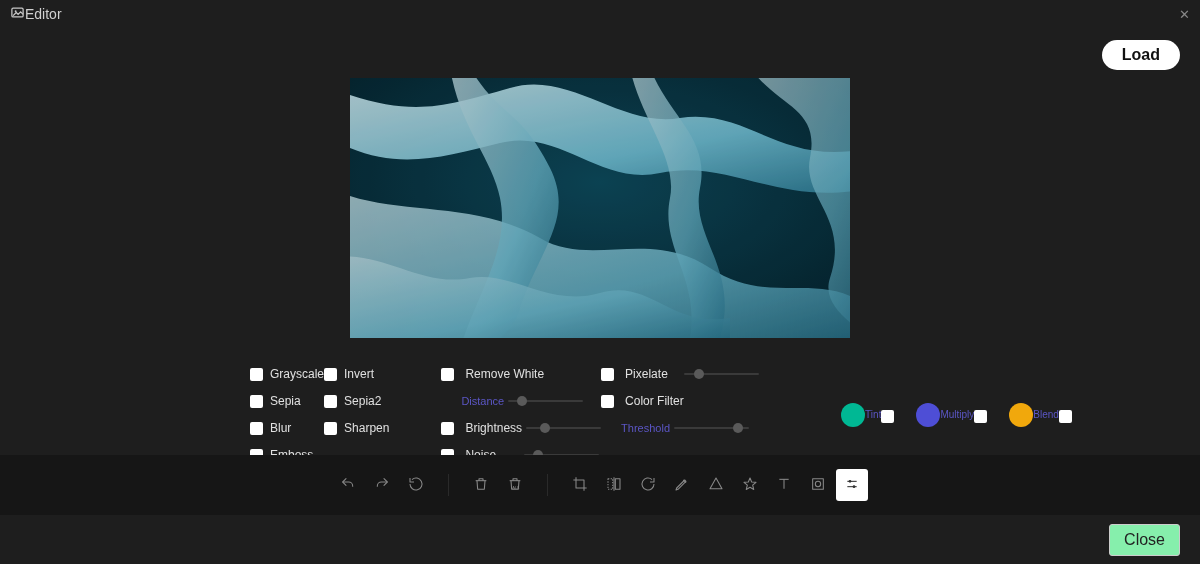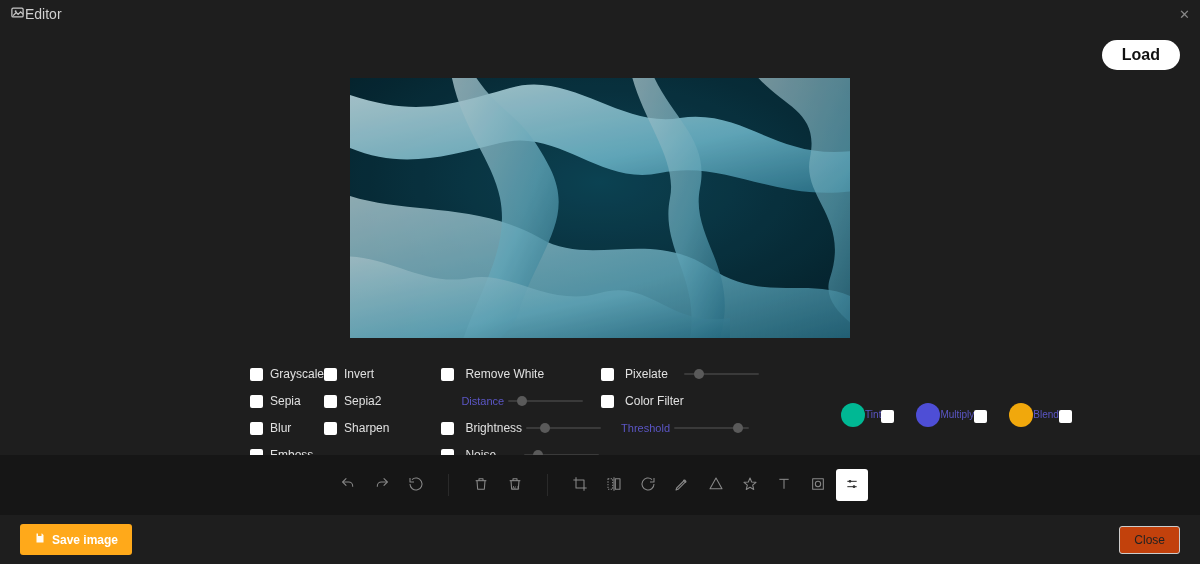--- a/index.html
+++ b/index.html
@@ -379,14 +379,6 @@
   </div>
 
 <div class="footer">
-  <div class="save-btn">
-    <span>
-      <svg viewBox="0 0 24 24" fill="#fff">
-          <path d="M5 3h11l3 3v15H5zM8 3v5h7V3zM7 14h10v5H7z" opacity="0.95"></path>
-        </svg>
-    </span>
-    <span>Save image</span>
-  </div>
   <div class="close-btn">Close</div>
 </div>
 

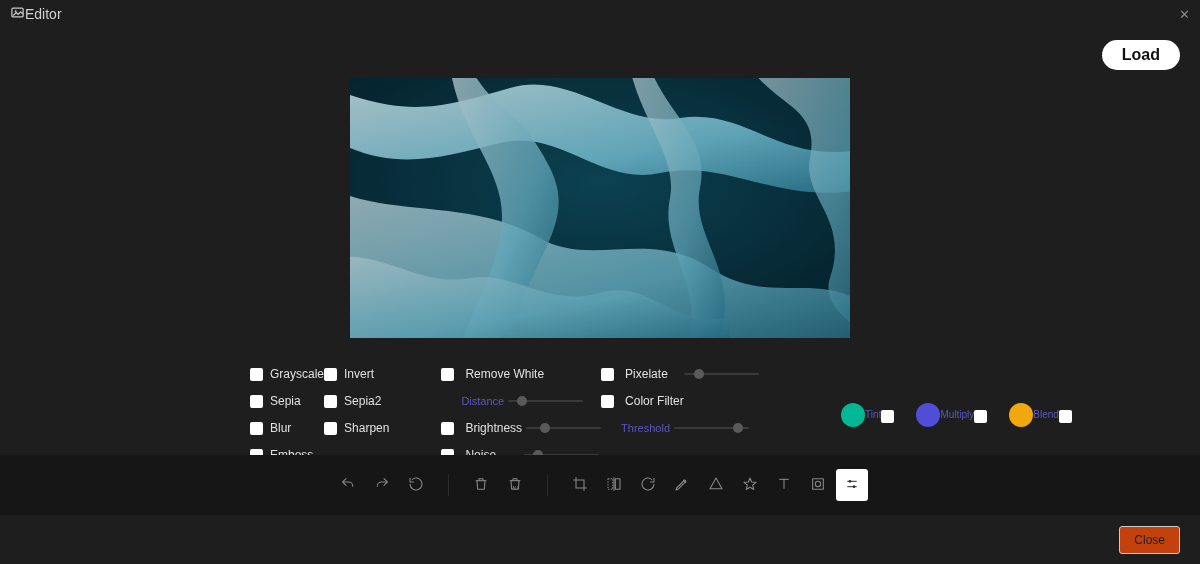--- a/index.html
+++ b/index.html
@@ -126,10 +126,10 @@
   .save-btn svg{ width:12px; height:12px; }
   .close-btn {
     margin-left:auto;
-    background:#c2410c; color:#222;
+    background:#86efac; color:#222;
     padding:6px 14px; border-radius:3px;
     border:1px solid #ccc;
-    font-size:12px; cursor:pointer;
+    font-size:16px; cursor:pointer;
   }
 </style>
 </head>

